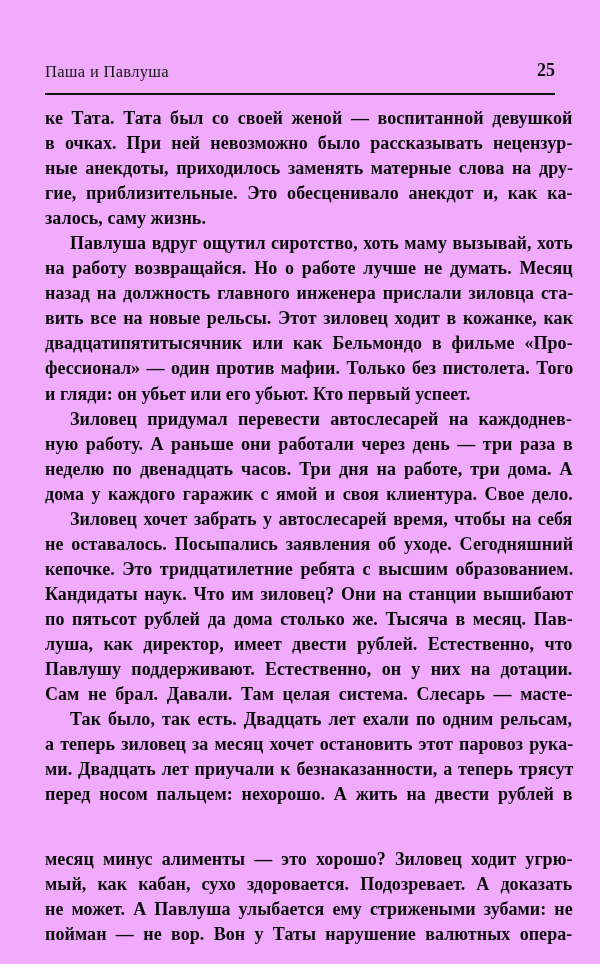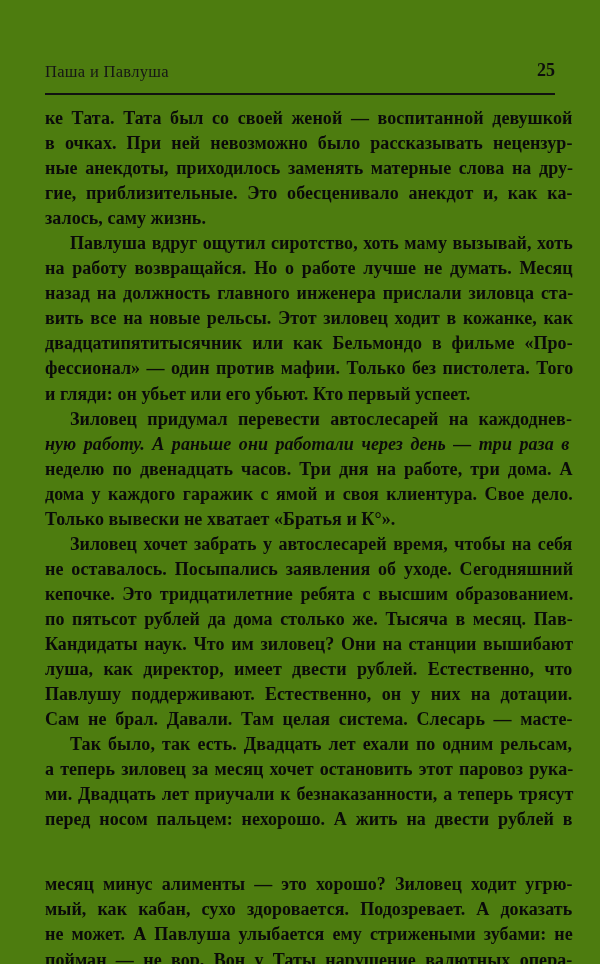--- a/index.html
+++ b/index.html
@@ -21,7 +21,7 @@
     left: 0; top: 0;
     width: 600px;
     height: 964px;
-    background: #4d7c0f;
+    background: #f0abfc;
   }
 
   

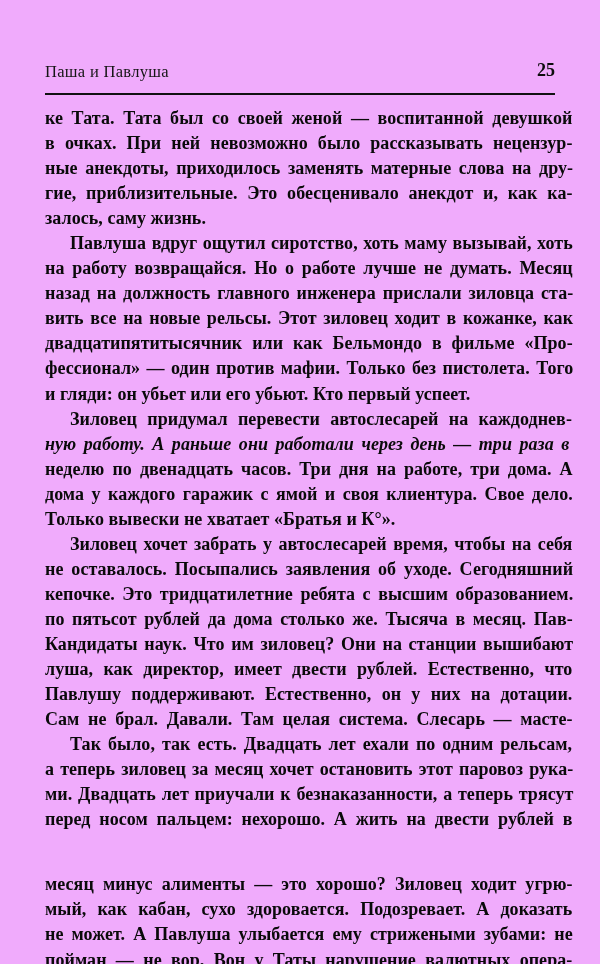--- a/index.html
+++ b/index.html
@@ -122,7 +122,7 @@
       </p>
       <p class="para">
         <span class="ln indent" style="white-space: pre; display: block; word-spacing: 5.725px;">Зиловец придумал перевести автослесарей на каждоднев-</span>
-        <span class="ln" style="white-space: pre; display: block; word-spacing: 2.95739px; font-style: italic;">ную работу. А раньше они работали через день — три раза в</span>
+        <span class="ln" style="white-space: pre; display: block; word-spacing: 2.95739px;">ную работу. А раньше они работали через день — три раза в</span>
         <span class="ln" style="white-space: pre; display: block; word-spacing: 3.47656px;">неделю по двенадцать часов. Три дня на работе, три дома. А</span>
         <span class="ln" style="white-space: pre; display: block; word-spacing: 2.89531px;">дома у каждого гаражик с ямой и своя клиентура. Свое дело.</span>
         <span class="ln last">Только вывески не хватает «Братья и К°».</span>

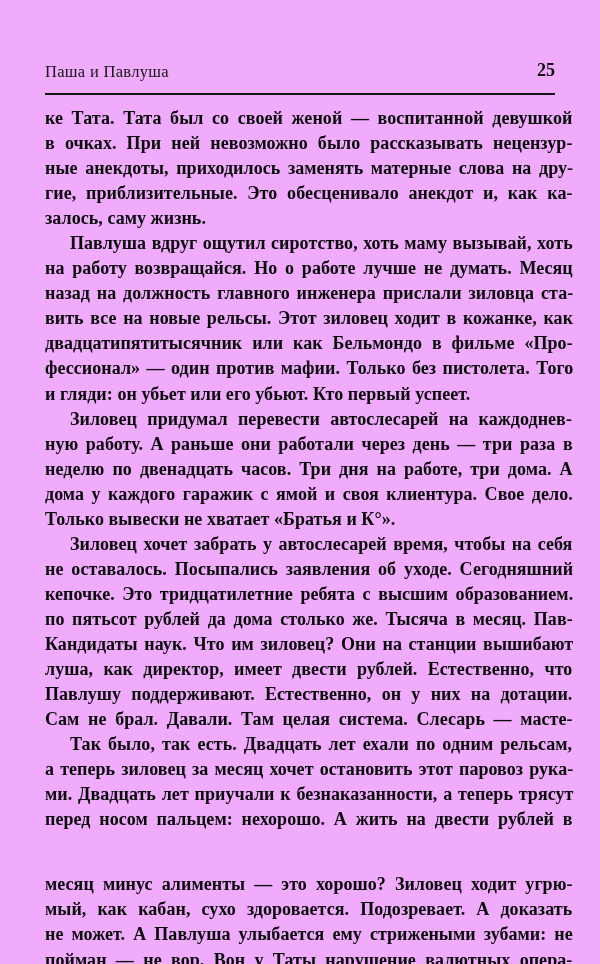--- a/index.html
+++ b/index.html
@@ -125,7 +125,6 @@
         <span class="ln" style="white-space: pre; display: block; word-spacing: 2.95739px;">ную работу. А раньше они работали через день — три раза в</span>
         <span class="ln" style="white-space: pre; display: block; word-spacing: 3.47656px;">неделю по двенадцать часов. Три дня на работе, три дома. А</span>
         <span class="ln" style="white-space: pre; display: block; word-spacing: 2.89531px;">дома у каждого гаражик с ямой и своя клиентура. Свое дело.</span>
-        <span class="ln last">Только вывески не хватает «Братья и К°».</span>
       </p>
       <p class="para">
         <span class="ln indent" style="white-space: pre; display: block; word-spacing: 1.91602px;">Зиловец хочет забрать у автослесарей время, чтобы на себя</span>

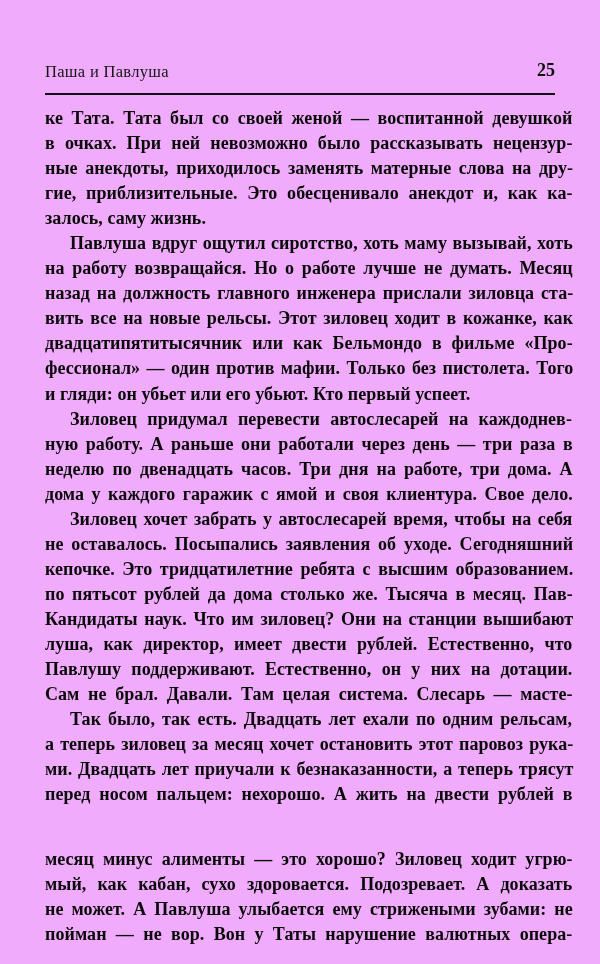--- a/index.html
+++ b/index.html
@@ -130,8 +130,8 @@
         <span class="ln indent" style="white-space: pre; display: block; word-spacing: 1.91602px;">Зиловец хочет забрать у автослесарей время, чтобы на себя</span>
         <span class="ln" style="white-space: pre; display: block; word-spacing: 3.32552px;">не оставалось. Посыпались заявления об уходе. Сегодняшний</span>
         <span class="ln" style="white-space: pre; display: block; word-spacing: 2.99479px;">кепочке. Это тридцатилетние ребята с высшим образованием.</span>
+        <span class="ln" style="white-space: pre; display: block; word-spacing: 2.10156px;">Кандидаты наук. Что им зиловец? Они на станции вышибают</span>
         <span class="ln" style="white-space: pre; display: block; word-spacing: 3.0875px;">по пятьсот рублей да дома столько же. Тысяча в месяц. Пав-</span>
-        <span class="ln" style="white-space: pre; display: block; word-spacing: 2.10156px;">Кандидаты наук. Что им зиловец? Они на станции вышибают</span>
         <span class="ln" style="white-space: pre; display: block; word-spacing: 5.78348px;">луша, как директор, имеет двести рублей. Естественно, что</span>
         <span class="ln" style="white-space: pre; display: block; word-spacing: 5.6875px;">Павлушу поддерживают. Естественно, он у них на дотации.</span>
         <span class="ln" style="white-space: pre; display: block; word-spacing: 4.08507px;">Сам не брал. Давали. Там целая система. Слесарь — масте-</span>

